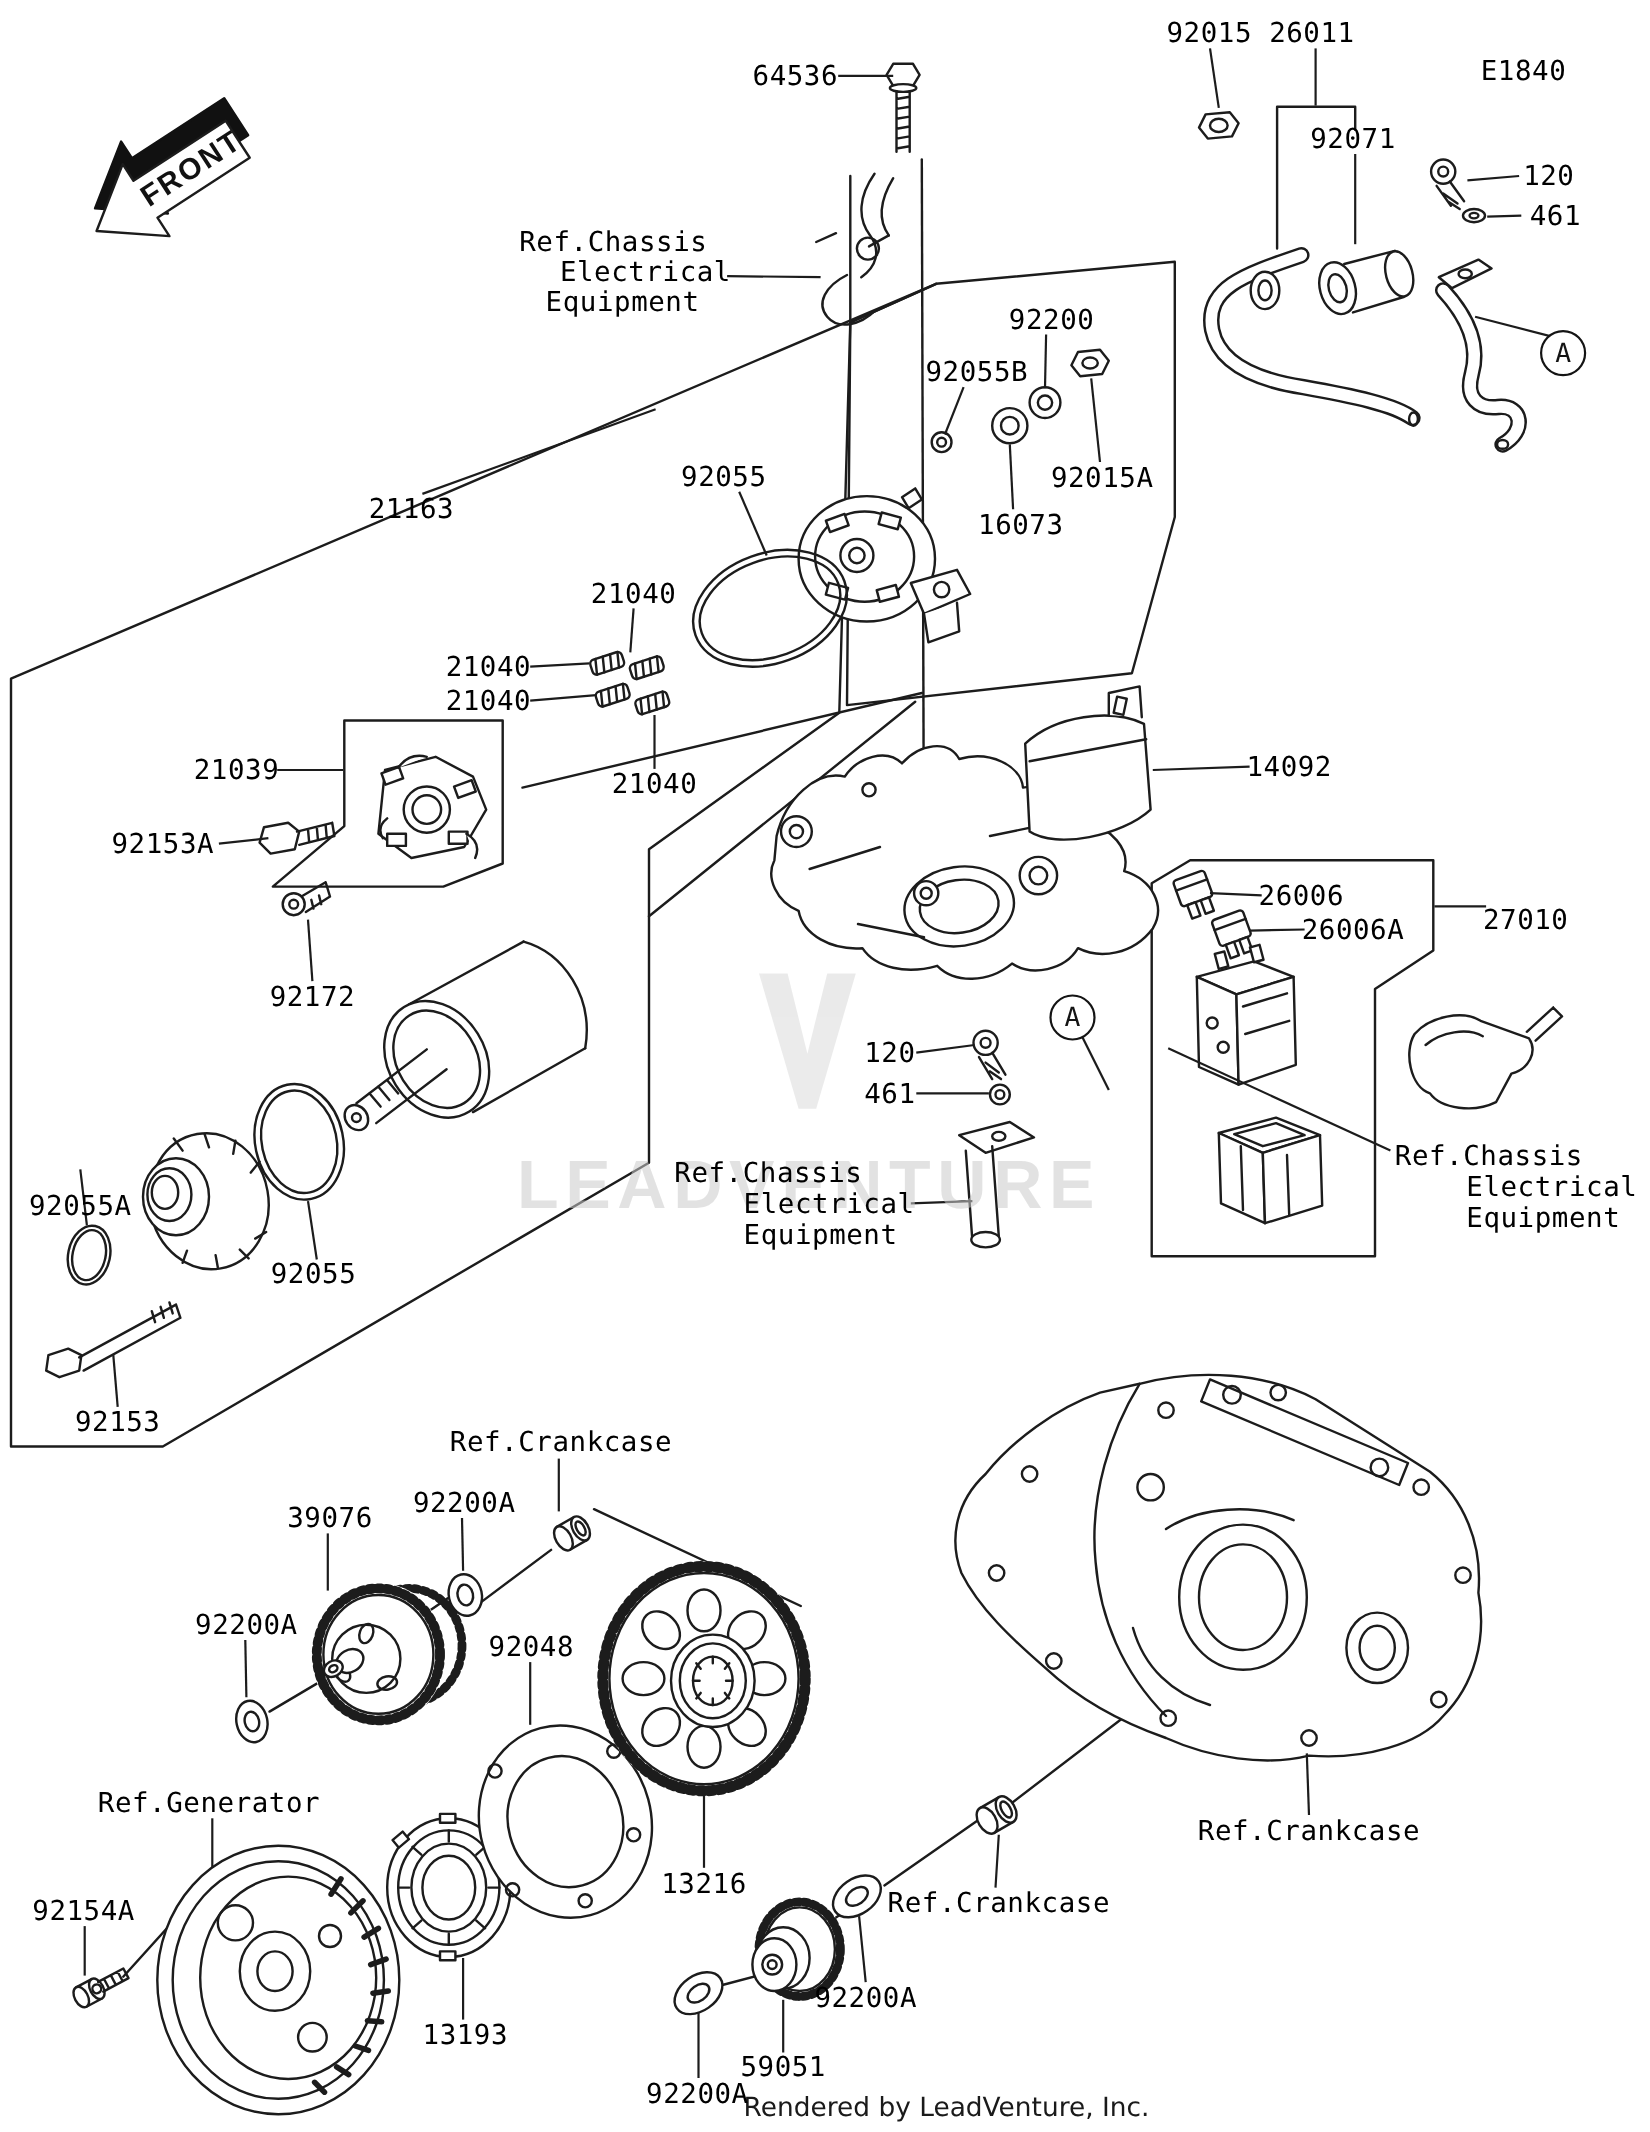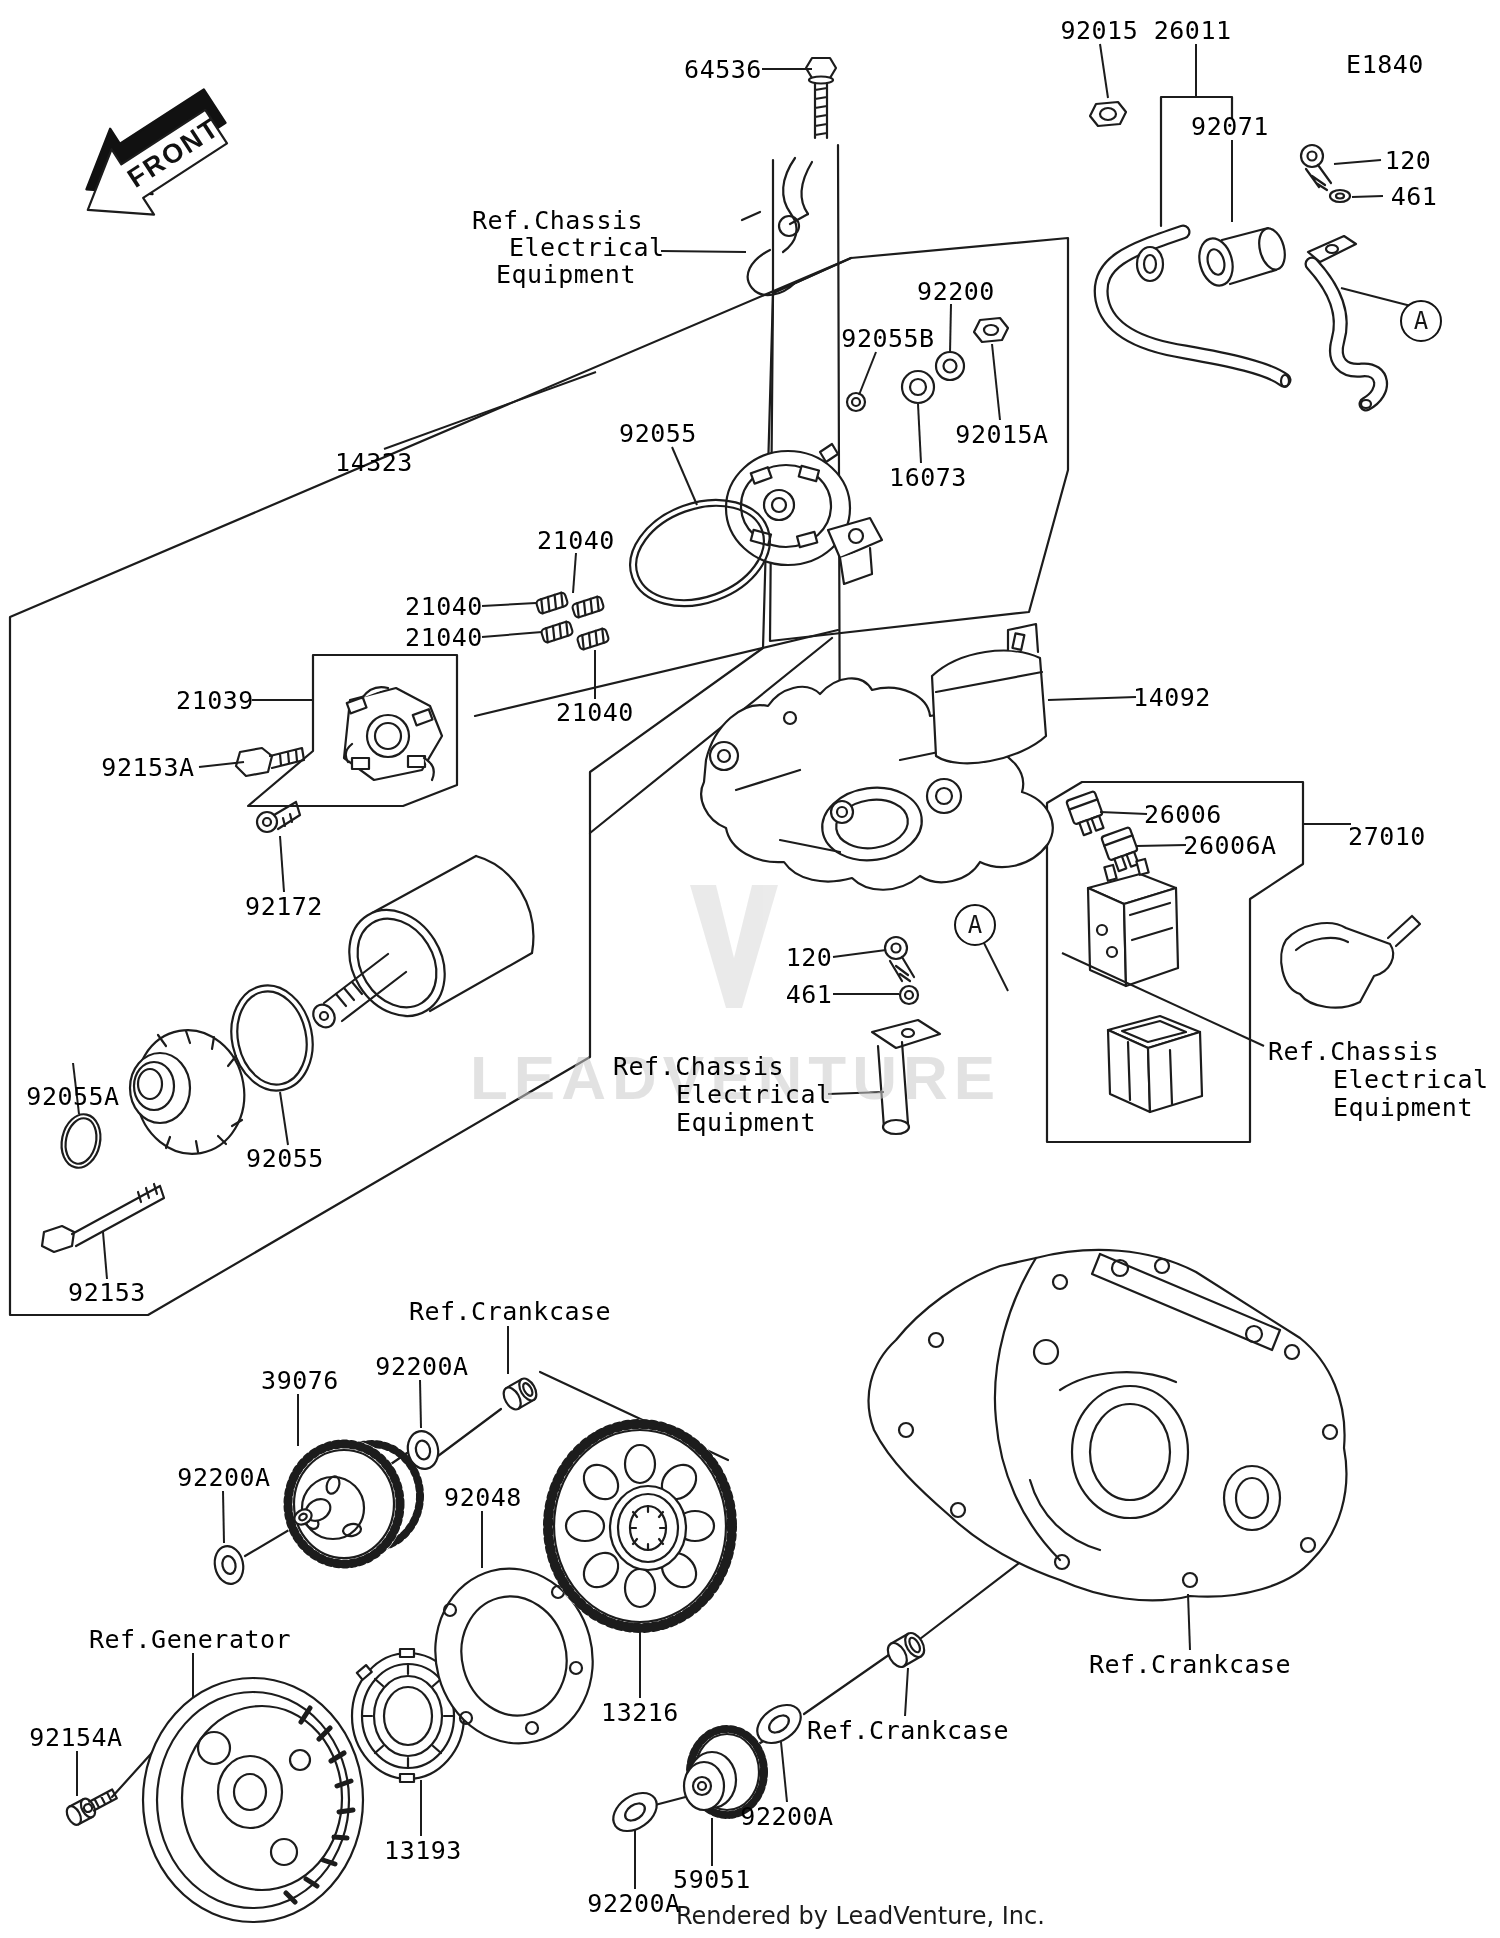--- a/index.html
+++ b/index.html
@@ -499,7 +499,7 @@
     <div class="plabel" style="left: 1002px; top: 434px;">92015A</div>
     <div class="plabel" style="left: 928px; top: 477px;">16073</div>
     <div class="plabel" style="left: 658px; top: 433px;">92055</div>
-    <div class="plabel" style="left: 374px; top: 462px;">14323</div>
+    <div class="plabel" style="left: 374px; top: 462px;">21163</div>
     <div class="plabel" style="left: 576px; top: 540px;">21040</div>
     <div class="plabel" style="left: 444px; top: 606px;">21040</div>
     <div class="plabel" style="left: 444px; top: 637px;">21040</div>

